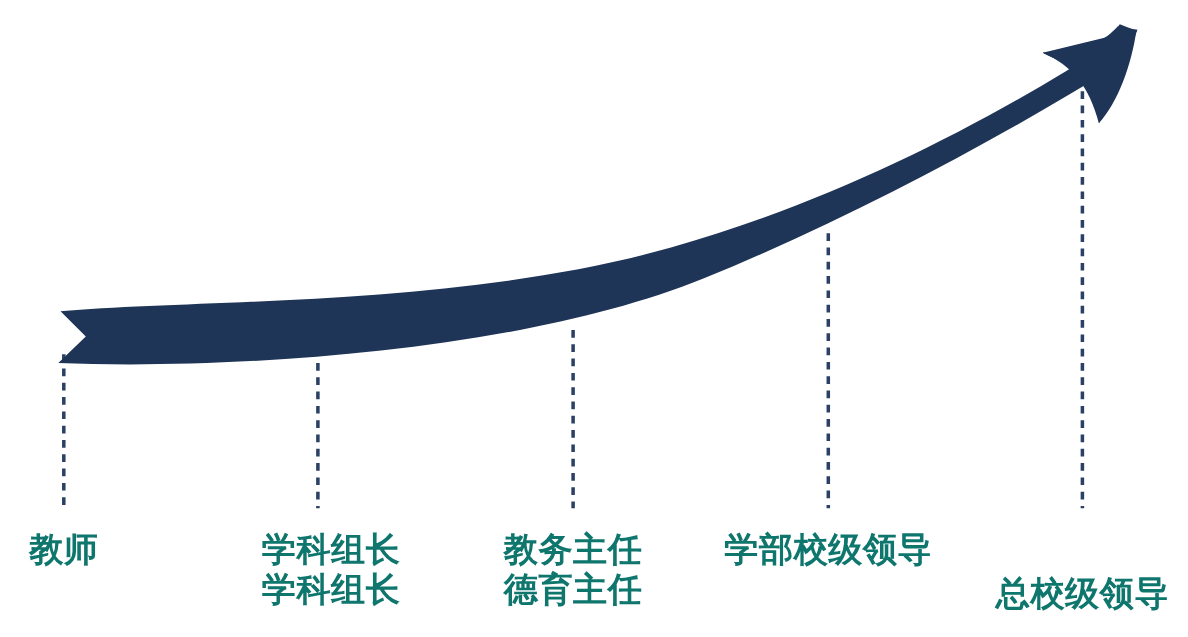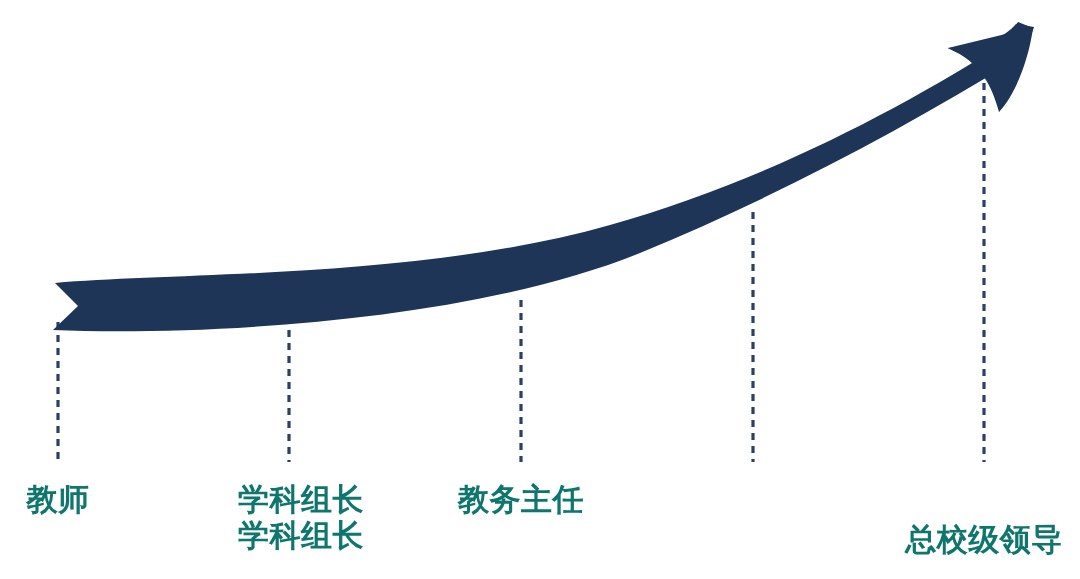--- a/index.html
+++ b/index.html
@@ -106,6 +106,9 @@
     <span class="label-line">教务主任</span>
   </div>
 
+  <div class="stage-label" style="left:753px; top:482px;">
+    <span class="label-line">学部校级领导</span>
+  </div>
 
   <div class="stage-label" style="left:984px; top:482px;margin-top:40px;">
     <span class="label-line">总校级领导</span>

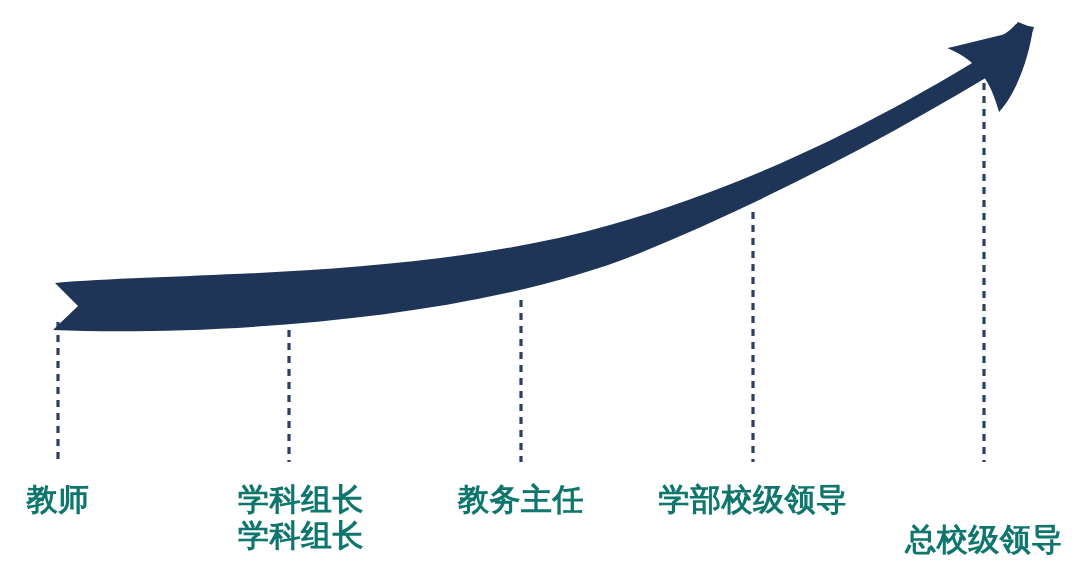--- a/index.html
+++ b/index.html
@@ -104,6 +104,7 @@
 
   <div class="stage-label" style="left:521px; top:482px;text-align:right;">
     <span class="label-line">教务主任</span>
+    <span class="label-line">德育主任</span>
   </div>
 
   <div class="stage-label" style="left:753px; top:482px;">

